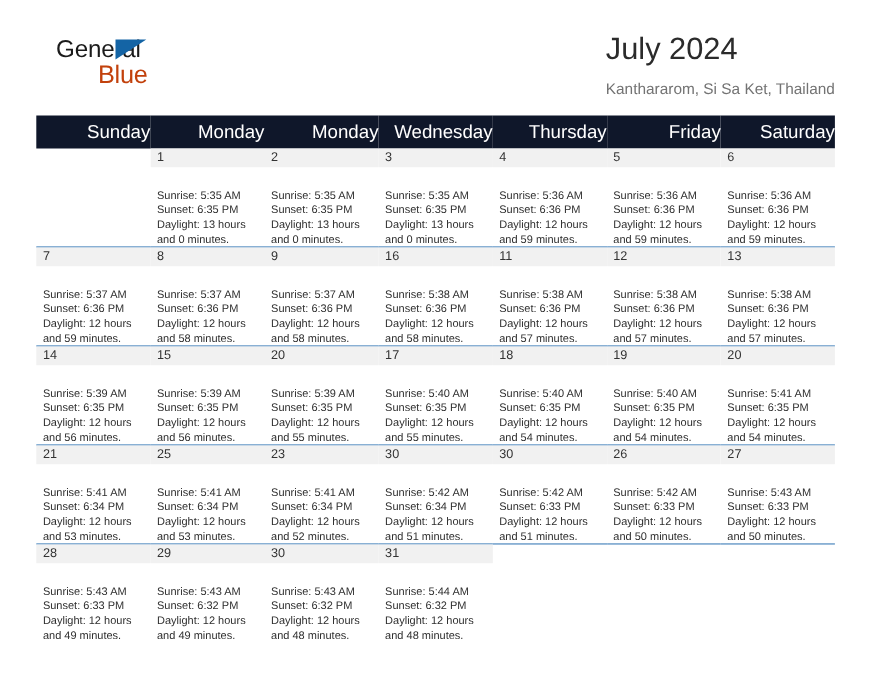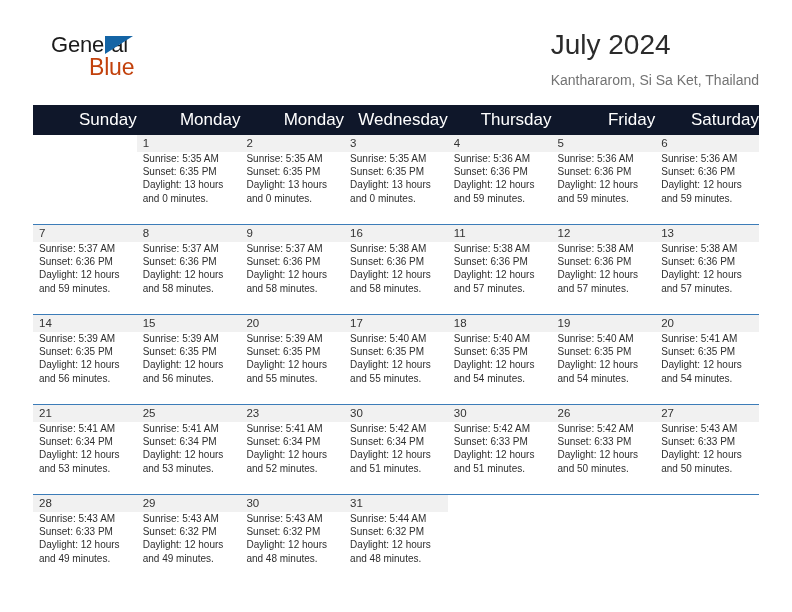--- a/index.html
+++ b/index.html
@@ -132,7 +132,7 @@
     background: transparent;
   }
   .info {
-    padding: 0 4px 0 6px;
+    padding: 20px 4px 0 6px;
     font-size: 10px;
     line-height: 13.2px;
     color: #2e2e2e;

